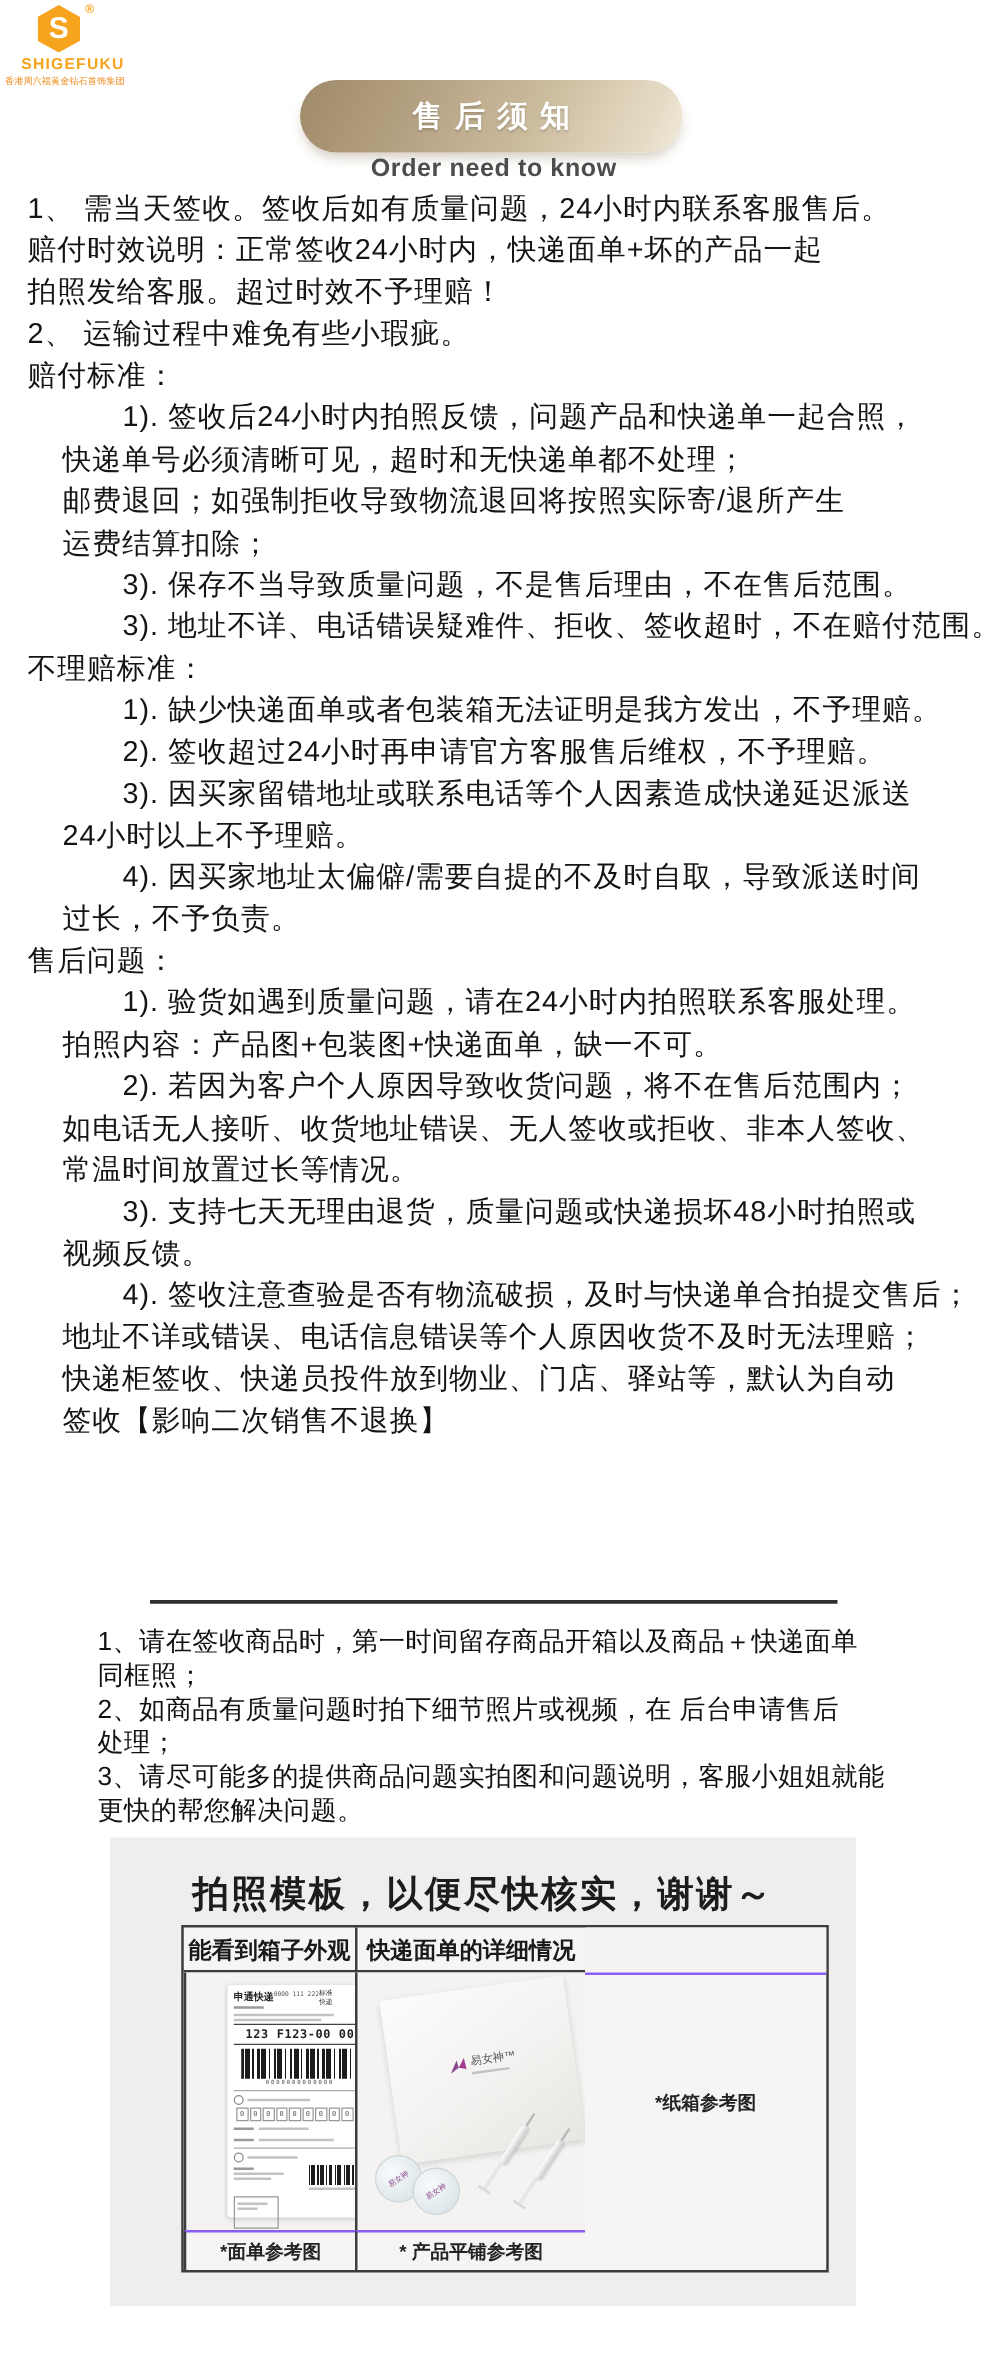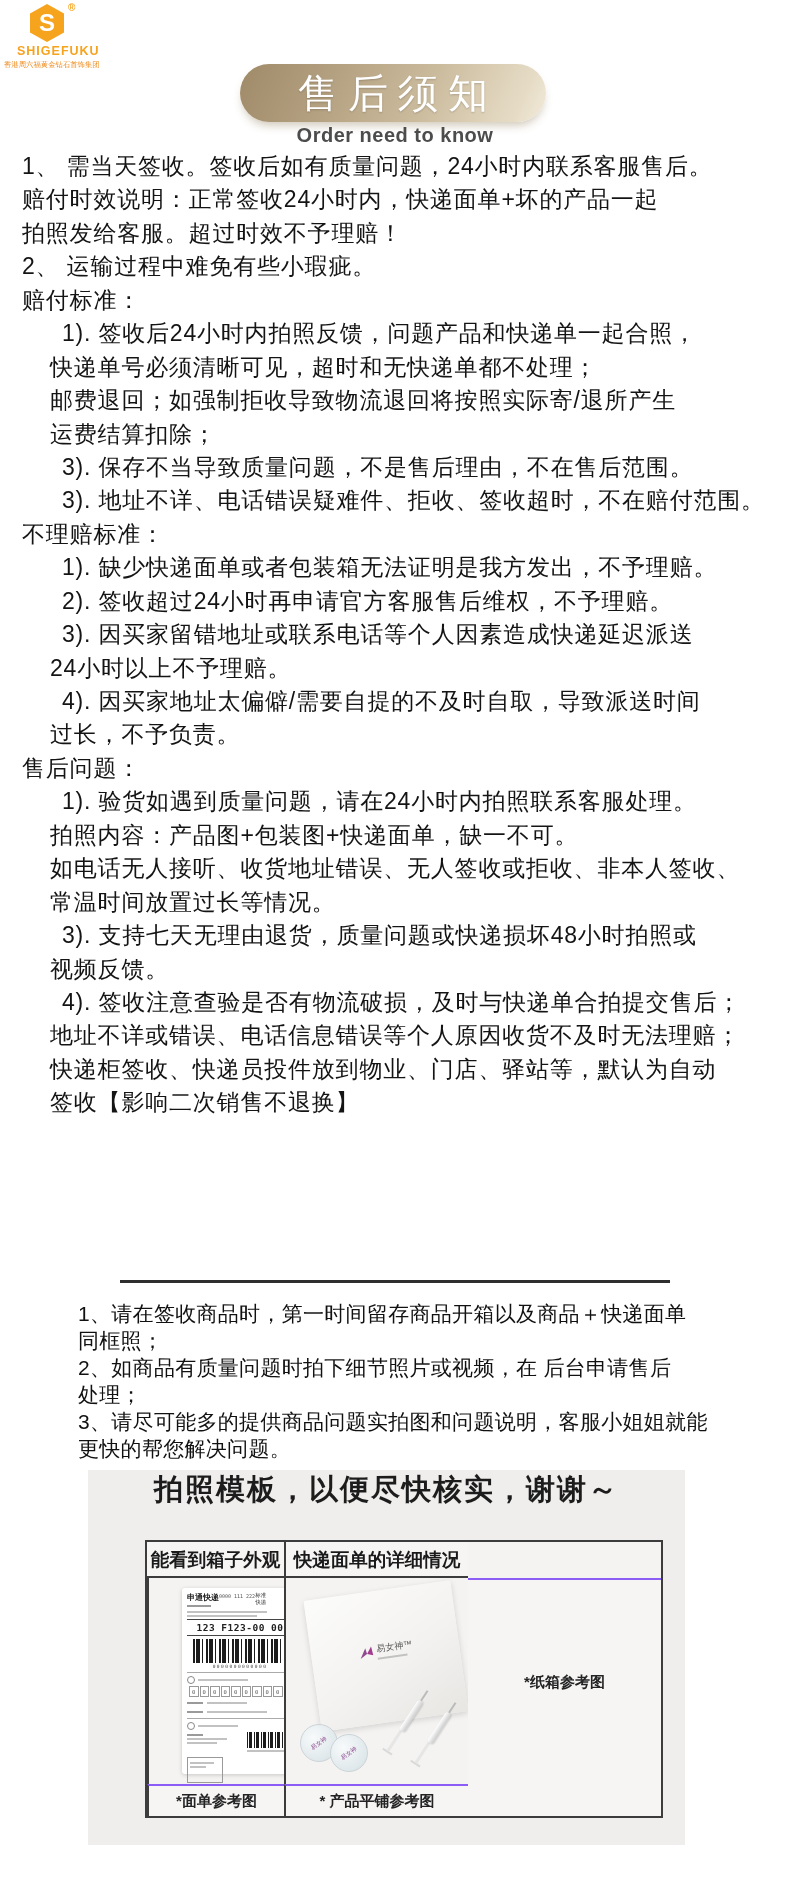--- a/index.html
+++ b/index.html
@@ -21,7 +21,7 @@
           background:linear-gradient(115deg,#9f8a68 0%,#b4a181 30%,#cbbb9d 60%,#e6dcc6 90%,#f2ebdb 100%);
           box-shadow:0 6px 10px -3px rgba(145,125,90,.45);
           display:flex;align-items:center;justify-content:center;}
-  .banner span{color:#ffffff;font-size:40px;font-weight:normal;letter-spacing:10px;text-indent:10px;
+  .banner span{color:#ffffff;font-size:24px;font-weight:bold;letter-spacing:10px;text-indent:10px;
                text-shadow:0 1px 2px rgba(0,0,0,.18);}
   .subtitle{position:absolute;left:0;top:124px;width:790px;text-align:center;
             color:#4c4c4c;font-size:20px;font-weight:600;letter-spacing:.5px;}

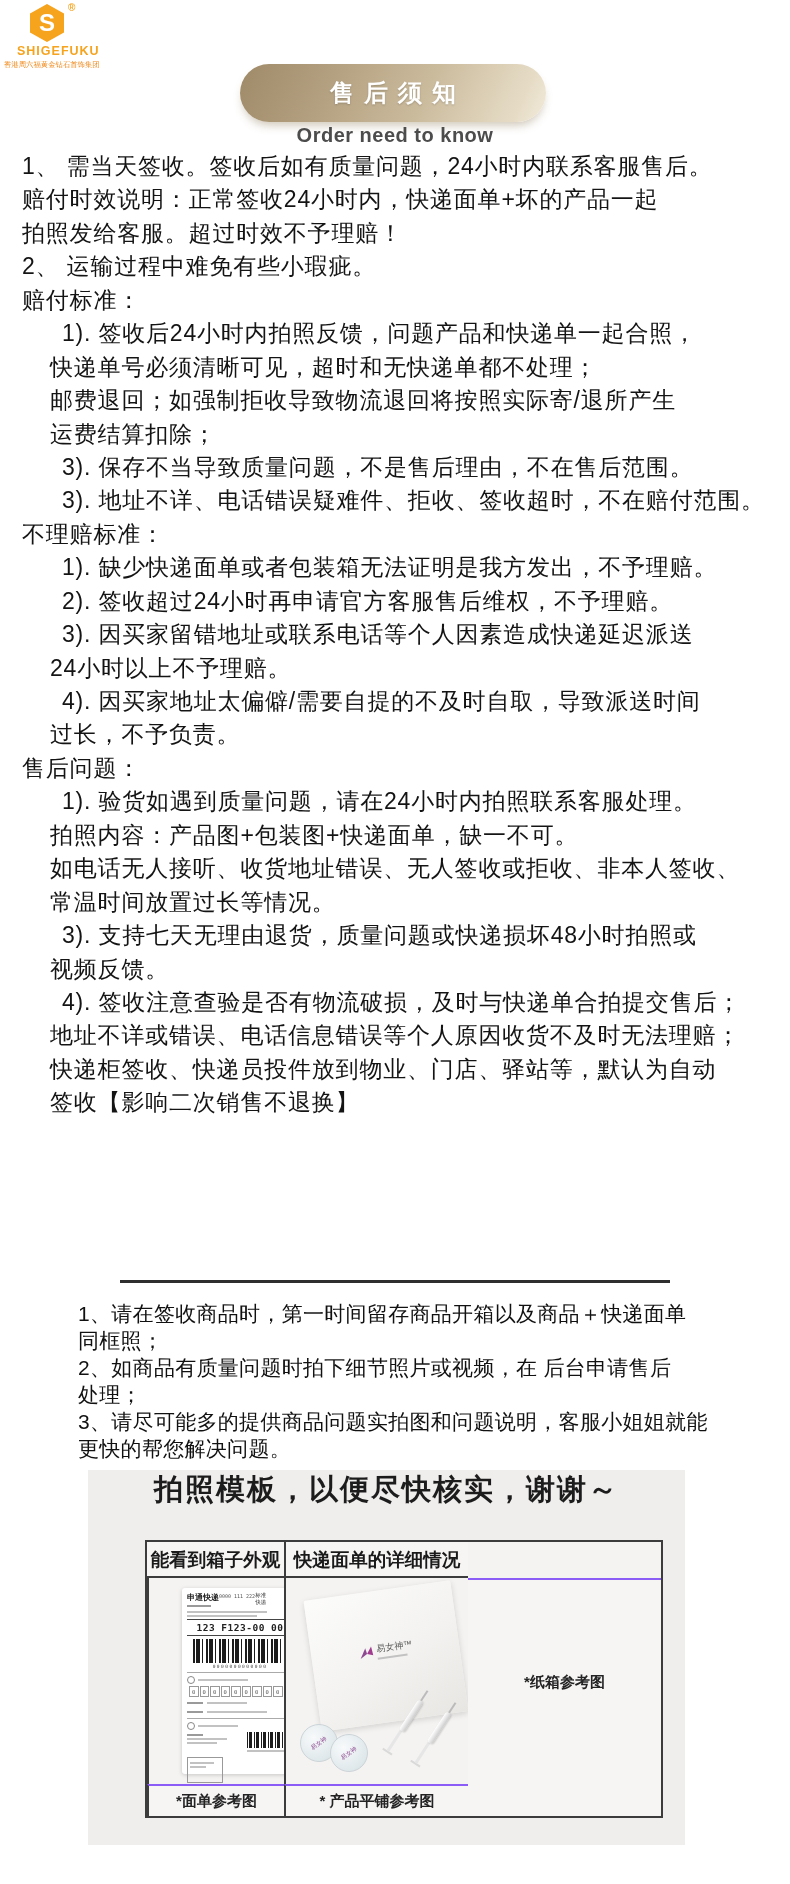--- a/index.html
+++ b/index.html
@@ -30,7 +30,7 @@
   .notice{position:absolute;left:0;top:150px;width:712px;}
   .nline{height:33.45px;line-height:33.45px;font-size:23px;letter-spacing:.8px;white-space:nowrap;color:#141414;}
   .nline.ind0{padding-left:22px;}
-  .nline.ind1{padding-left:62px;}
+  .nline.ind1{padding-left:98px;}
   .nline.ind2{padding-left:50px;}
 
   

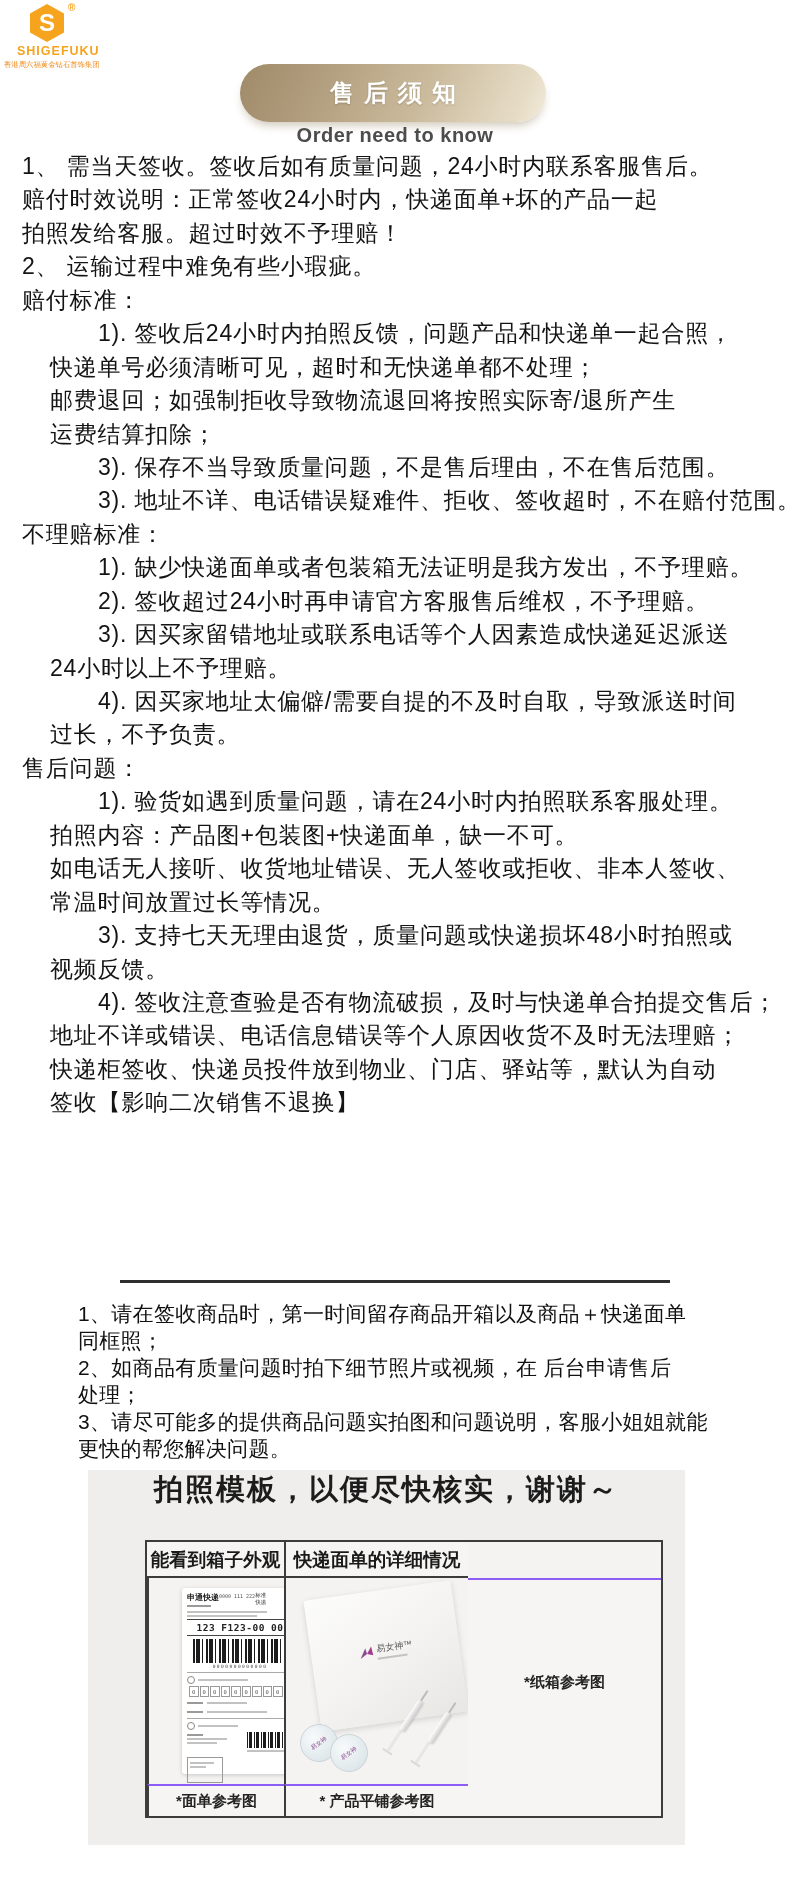--- a/index.html
+++ b/index.html
@@ -148,6 +148,7 @@
       <div class="nline ind0">售后问题：</div>
       <div class="nline ind1">1). 验货如遇到质量问题，请在24小时内拍照联系客服处理。</div>
       <div class="nline ind2">拍照内容：产品图+包装图+快递面单，缺一不可。</div>
+      <div class="nline ind1">2). 若因为客户个人原因导致收货问题，将不在售后范围内；</div>
       <div class="nline ind2">如电话无人接听、收货地址错误、无人签收或拒收、非本人签收、</div>
       <div class="nline ind2">常温时间放置过长等情况。</div>
       <div class="nline ind1">3). 支持七天无理由退货，质量问题或快递损坏48小时拍照或</div>

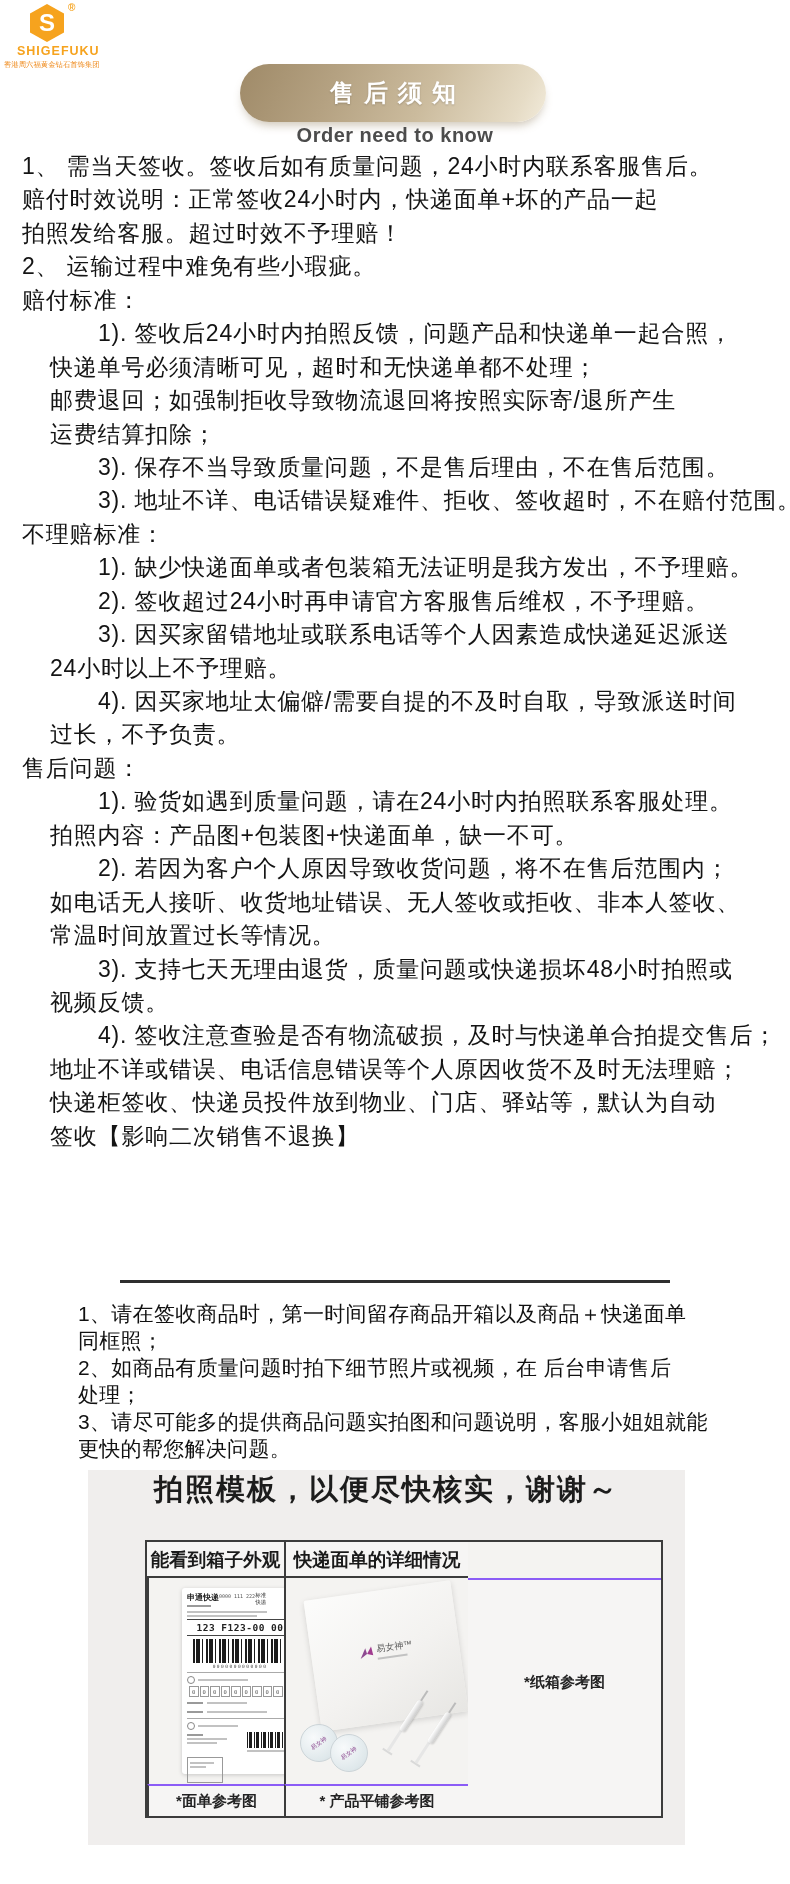--- a/index.html
+++ b/index.html
@@ -42,7 +42,7 @@
 
   
   .photo-panel{position:absolute;left:88px;top:1470px;width:597px;height:375px;background:#f0eeed;}
-  .panel-title{text-align:center;font-size:29px;font-weight:bold;letter-spacing:2px;color:#1c1c1c;}
+  .panel-title{padding-top:26px;text-align:center;font-size:29px;font-weight:bold;letter-spacing:2px;color:#1c1c1c;}
   .photo-table{position:absolute;left:57px;top:70px;width:514px;height:274px;border:2px solid #3c3c3c;
                display:grid;grid-template-columns:137px 184px 193px;grid-template-rows:36px 206px 32px;background:#f6f5f4;}
   .ph-cell{border-left:2px solid #3c3c3c;overflow:hidden;position:relative;}

